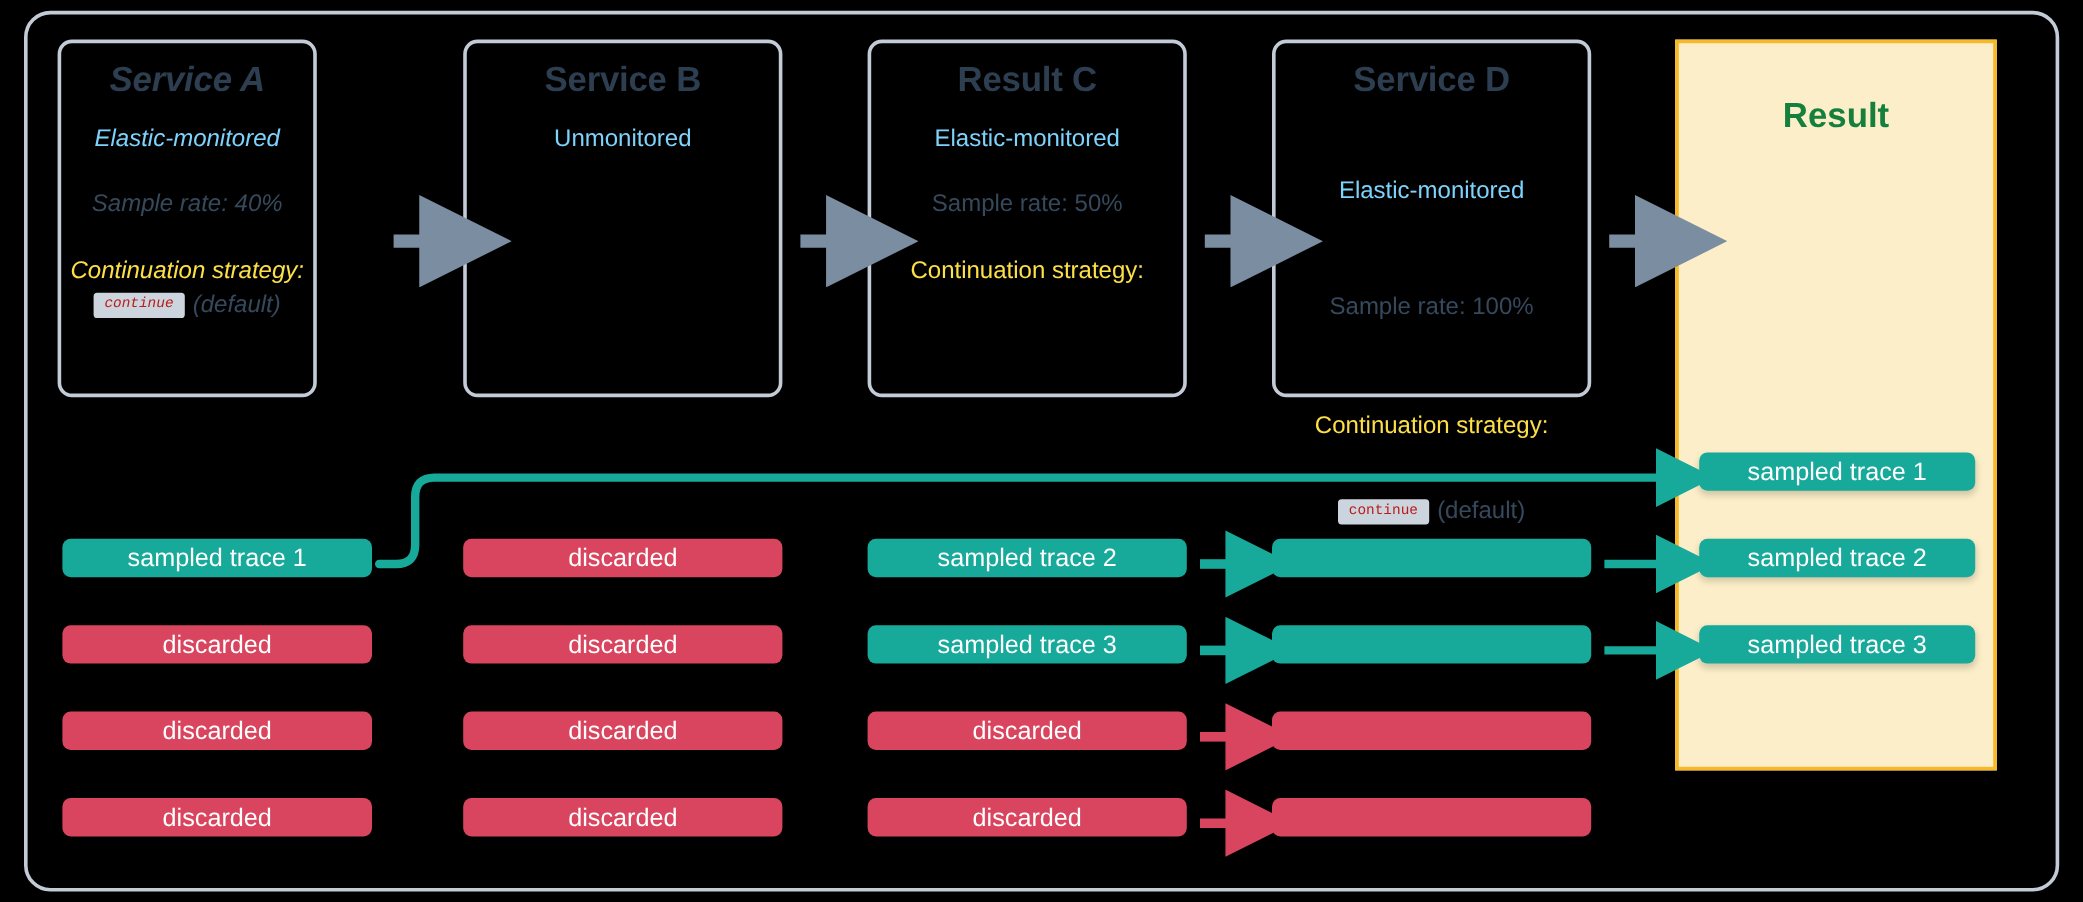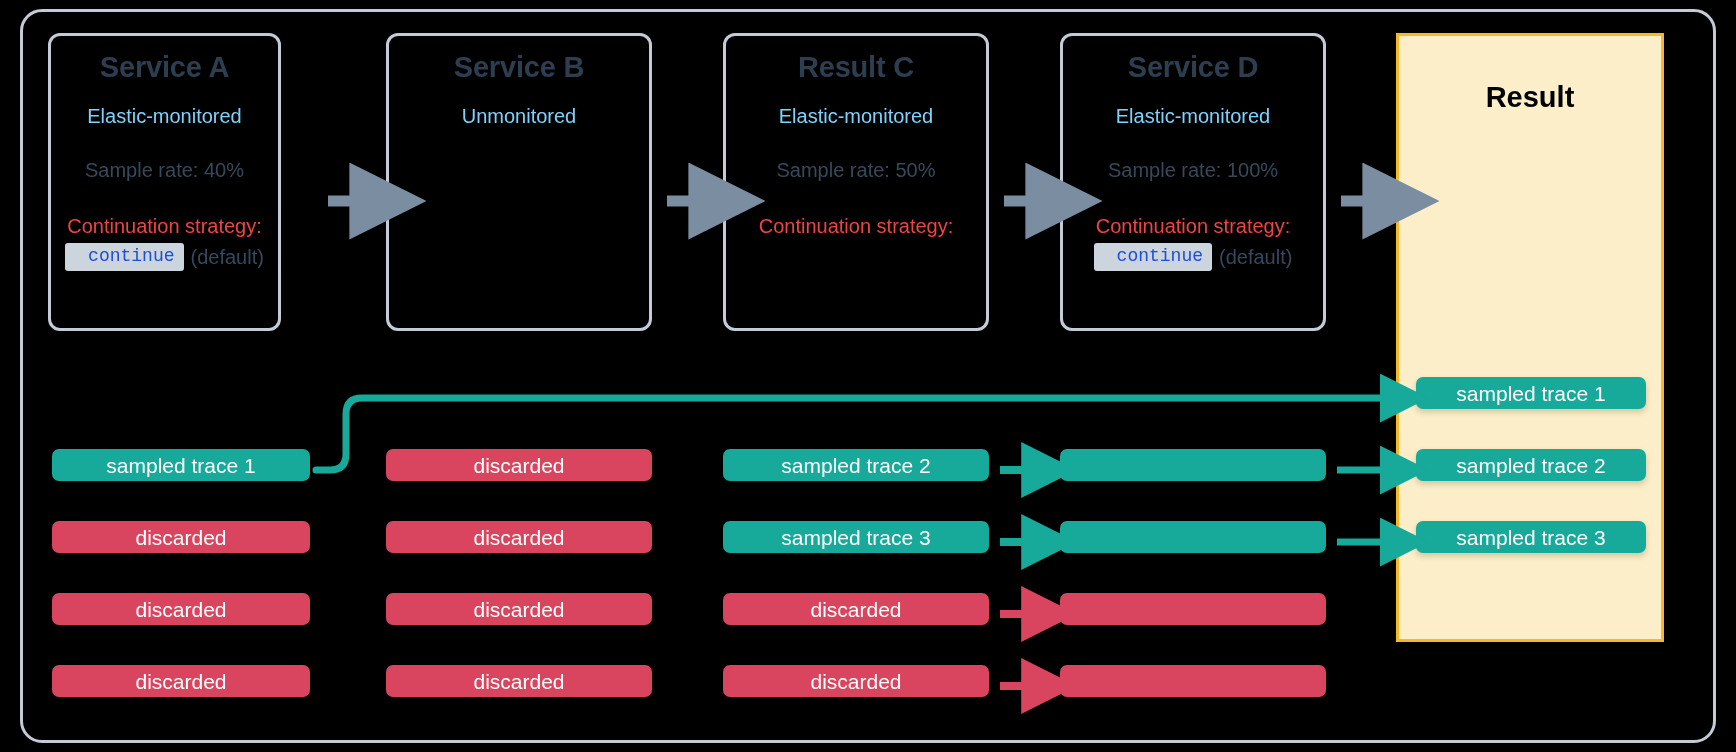--- a/index.html
+++ b/index.html
@@ -76,7 +76,7 @@
 
   <div class="outer-frame"></div>
 
-  <div class="svc" style="left:48px;width:233px;">
+  <div class="svc" style="left:48px;width:216px;font-style:italic;">
     <div class="svc-title">Service A</div>
     <div class="svc-sub">Elastic-monitored</div>
     <div class="svc-rate">Sample rate: 40%</div>

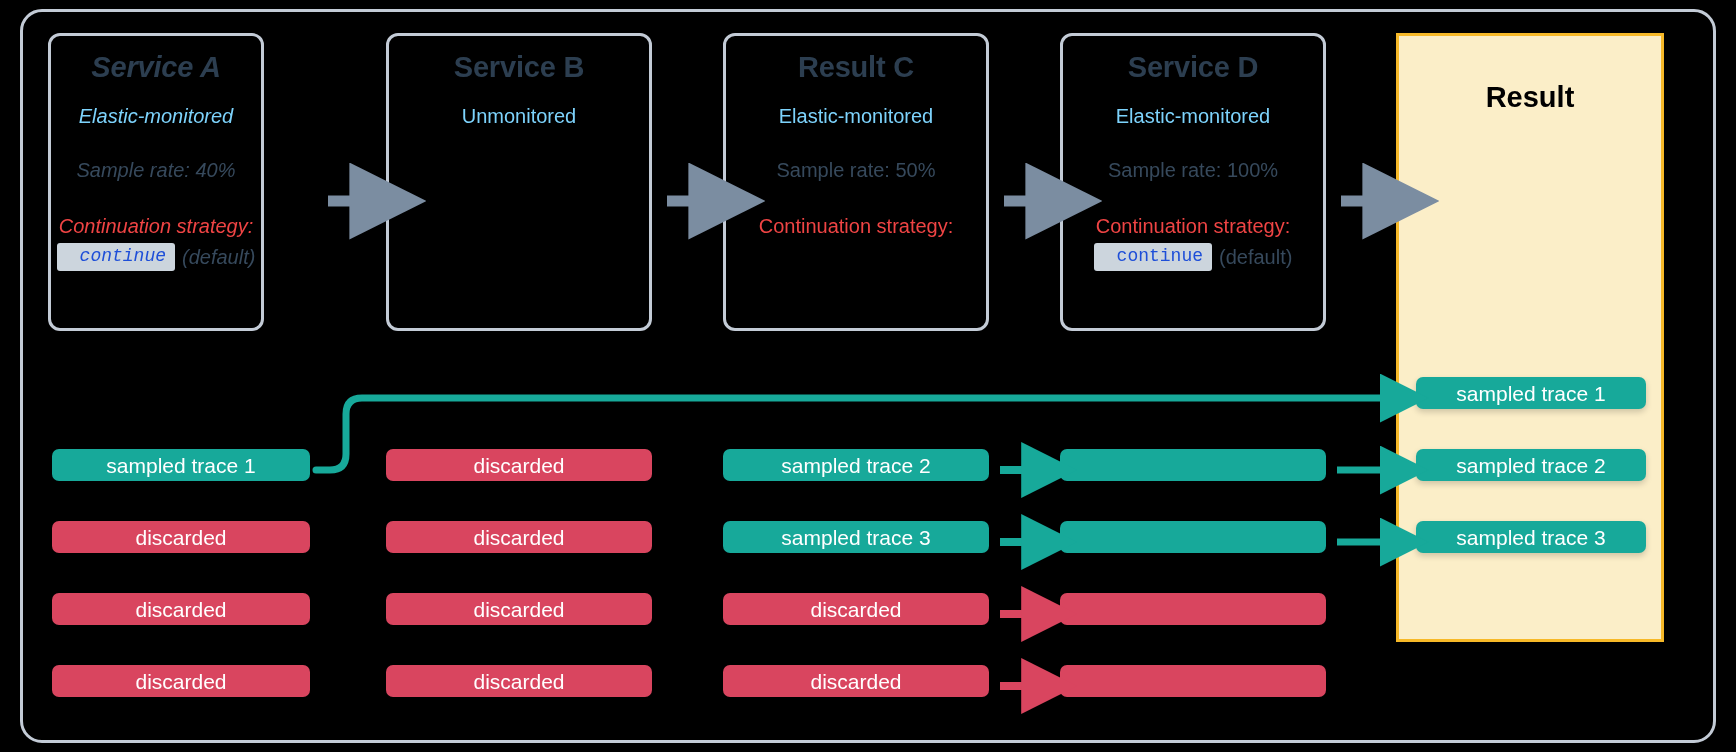--- a/index.html
+++ b/index.html
@@ -99,7 +99,7 @@
     <div class="svc-cont">Continuation strategy:</div>
   </div>
 
-  <div class="svc" style="left:1060px;width:266px;">
+  <div class="svc" style="left:1060px;width:266px;gap:43px;">
     <div class="svc-title">Service D</div>
     <div class="svc-sub">Elastic-monitored</div>
     <div class="svc-rate">Sample rate: 100%</div>

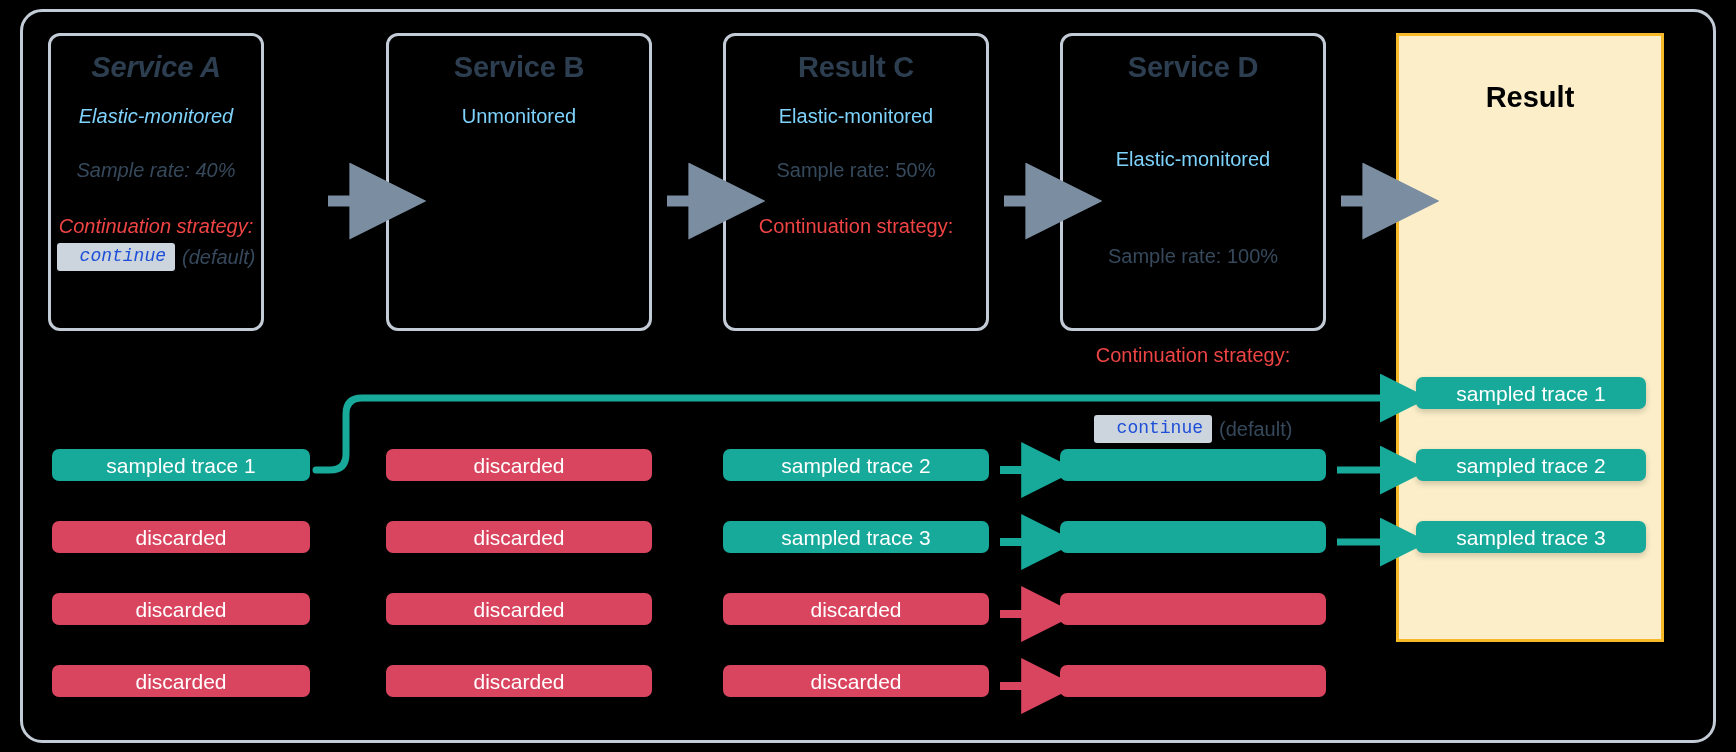--- a/index.html
+++ b/index.html
@@ -52,7 +52,7 @@
   .result-panel{border:3px solid #f7b928;}
   .result-title{
     position:absolute;left:0;right:0;top:45px;text-align:center;
-    font-size:29px;font-weight:bold;color:#000000;
+    font-size:29px;font-weight:bold;color:#15803d;
   }
 
   

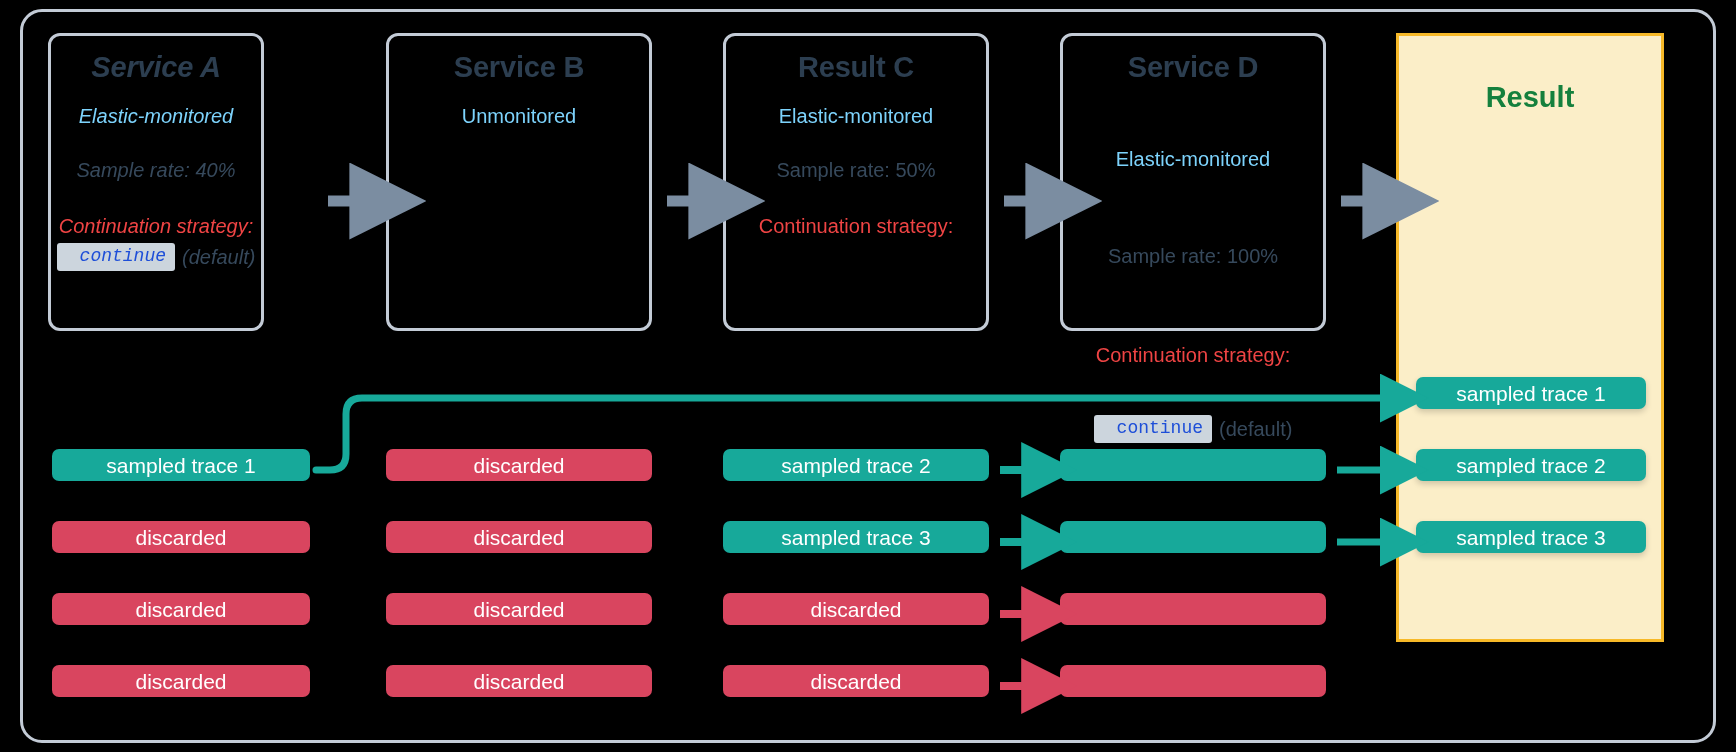--- a/index.html
+++ b/index.html
@@ -31,7 +31,7 @@
   }
   .svc-sub{font-size:20px;color:#7dd3fc;line-height:1.2;margin-bottom:30px;}
   .svc-rate{font-size:20px;color:#36495c;line-height:1.2;margin-bottom:32px;}
-  .svc-cont{font-size:20px;color:#ef4444;line-height:1.28;text-align:center;}
+  .svc-cont{font-size:20px;color:#fde047;line-height:1.28;text-align:center;}
   .svc-strat-line{
     display:flex;align-items:center;justify-content:center;gap:7px;
     margin-top:3px;flex-wrap:nowrap;

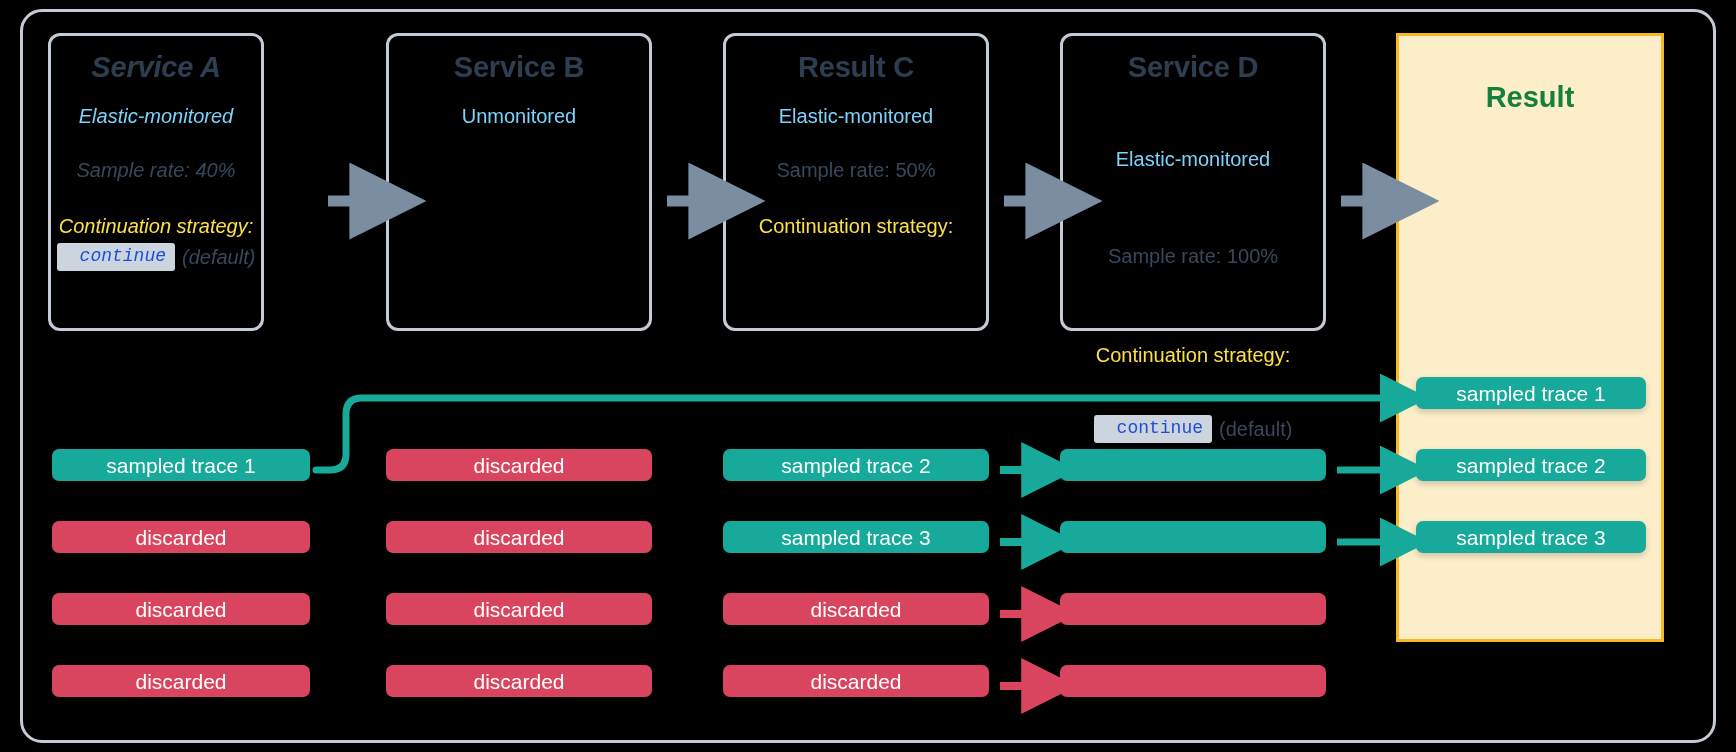--- a/index.html
+++ b/index.html
@@ -38,8 +38,8 @@
   }
   .code{
     font-family:"Liberation Mono",monospace;
-    font-size:18px;color:#1d4ed8;background:#ccd5dd;
-    padding:2px 9px 3px 23px;border-radius:3px;white-space:nowrap;
+    font-size:12px;color:#b91c1c;background:#ccd5dd;
+    padding:2px 9px 3px 9px;border-radius:3px;white-space:nowrap;
     line-height:1.3;
   }
   .code-note{font-size:20px;color:#36495c;}

